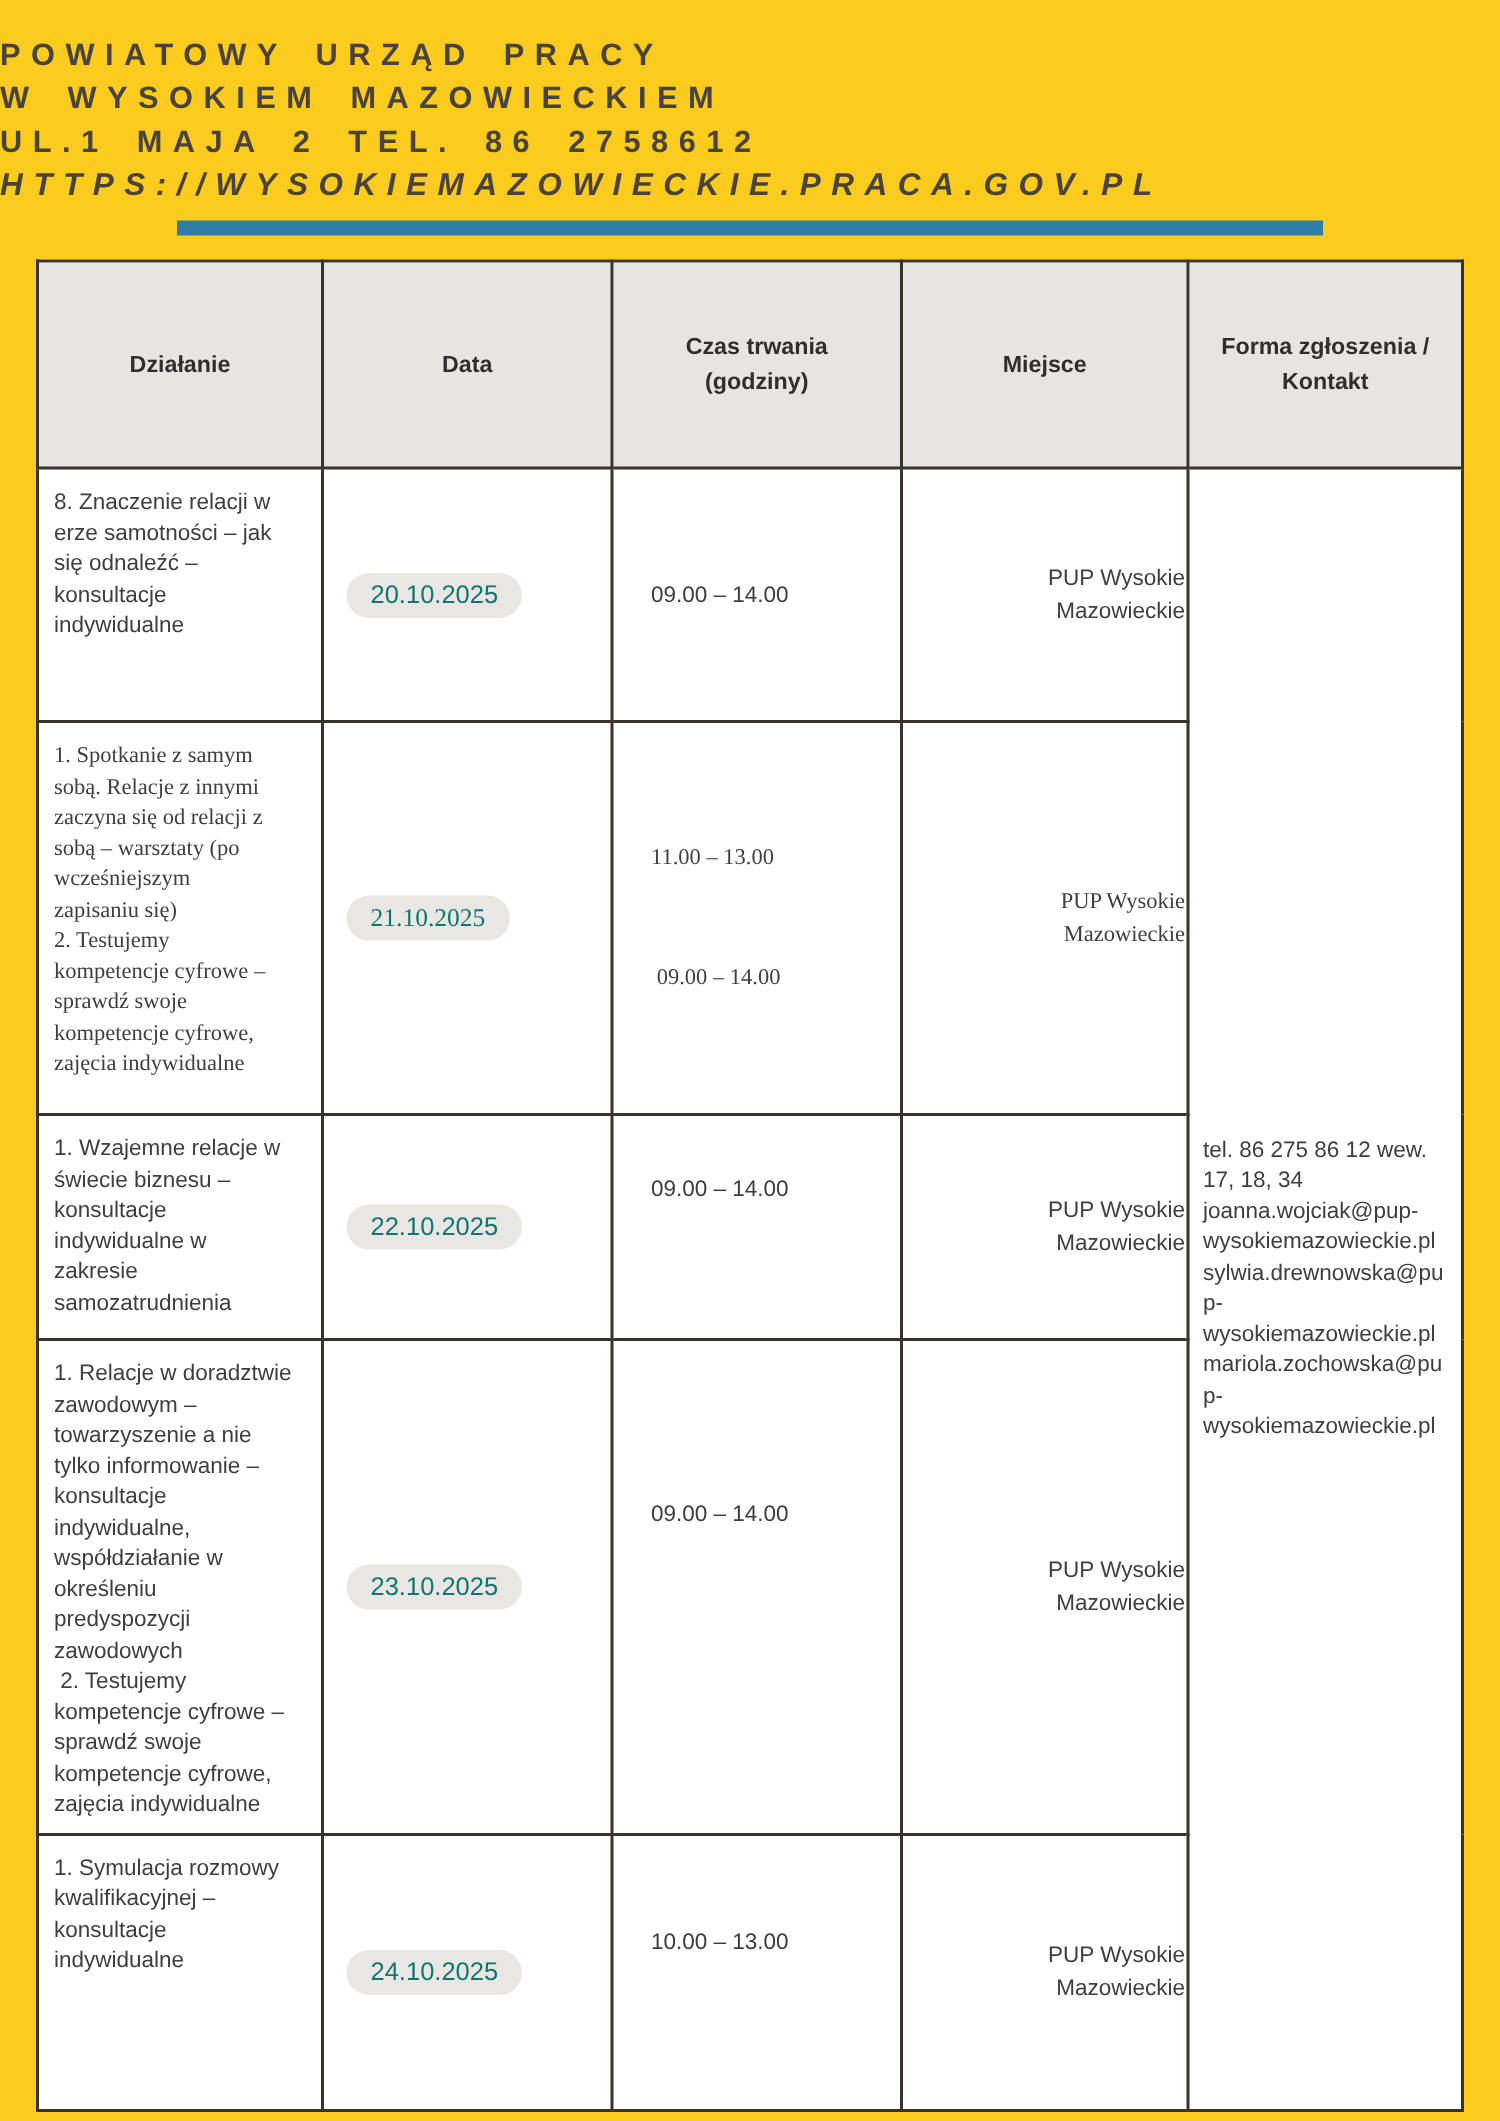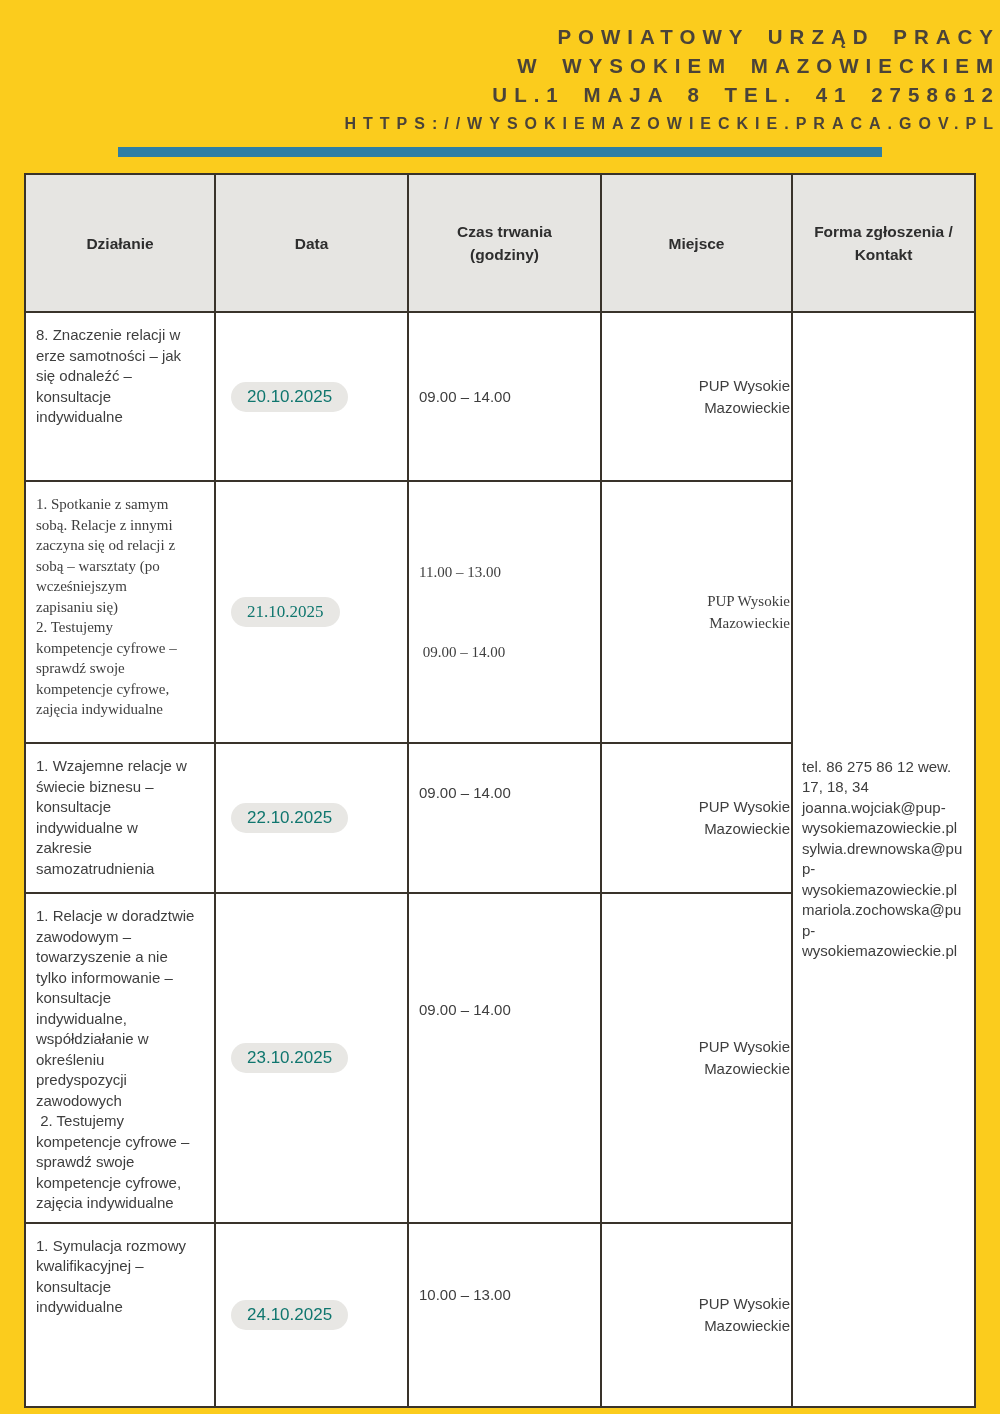--- a/index.html
+++ b/index.html
@@ -16,10 +16,9 @@
   
   .page-header {
     padding-top: 22px;
-    text-align: right;
+    text-align: left;
     color: #4A4339;
     font-weight: bold;
-    padding-left: 12px;
   }
   .page-header .hline {
     display: block;

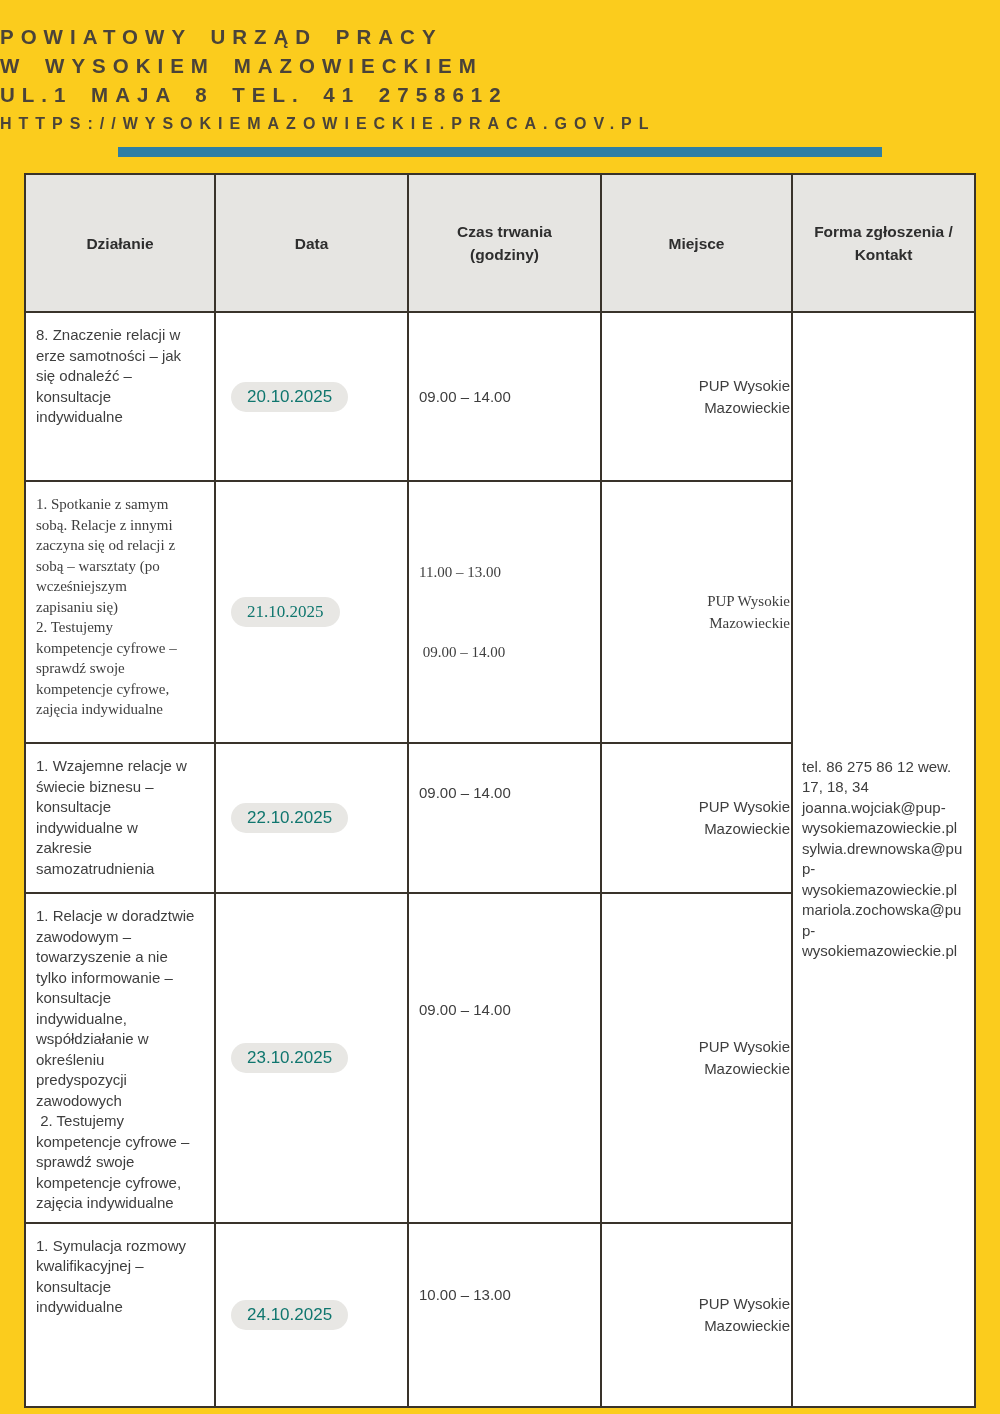--- a/index.html
+++ b/index.html
@@ -128,7 +128,7 @@
 <div class="page-header">
   <span class="hline">POWIATOWY URZĄD PRACY</span>
   <span class="hline">W WYSOKIEM MAZOWIECKIEM</span>
-  <span class="hline">UL.1 MAJA 8 TEL. 41 2758612</span>
+  <span class="hline">UL.1 MAJA 2 TEL. 86 2758612</span>
   <span class="hline hline4">HTTPS://WYSOKIEMAZOWIECKIE.PRACA.GOV.PL</span>
 </div>
 

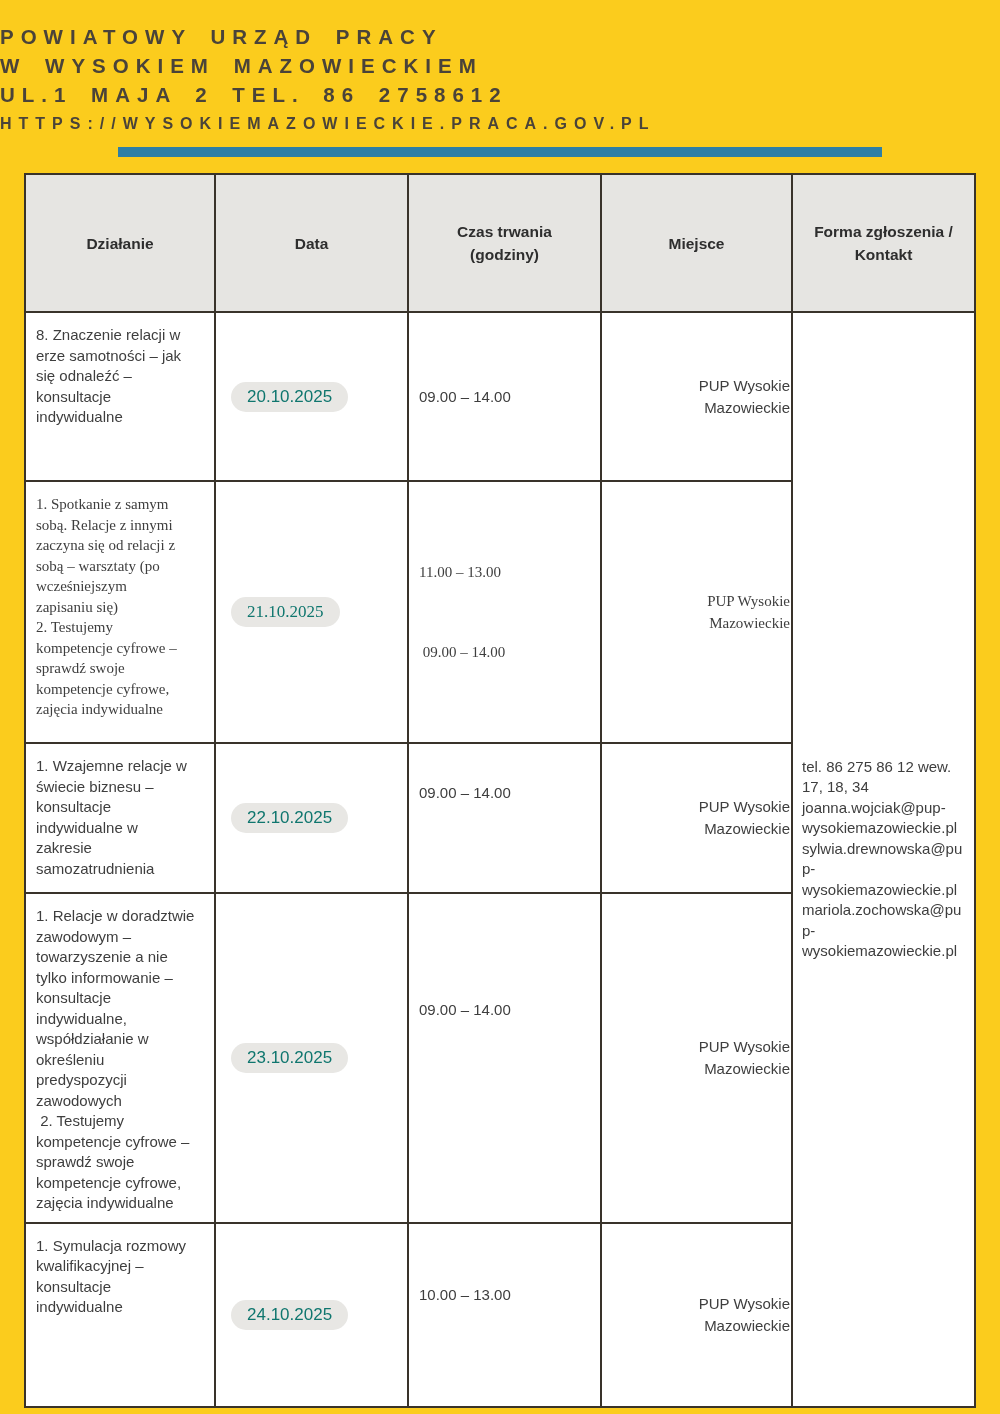--- a/index.html
+++ b/index.html
@@ -29,8 +29,9 @@
     white-space: nowrap;
   }
   .page-header .hline4 {
-    font-size: 16px;
+    font-size: 21px;
     letter-spacing: 7px;
+    font-style: italic;
   }
   .divider-bar {
     width: 764px;

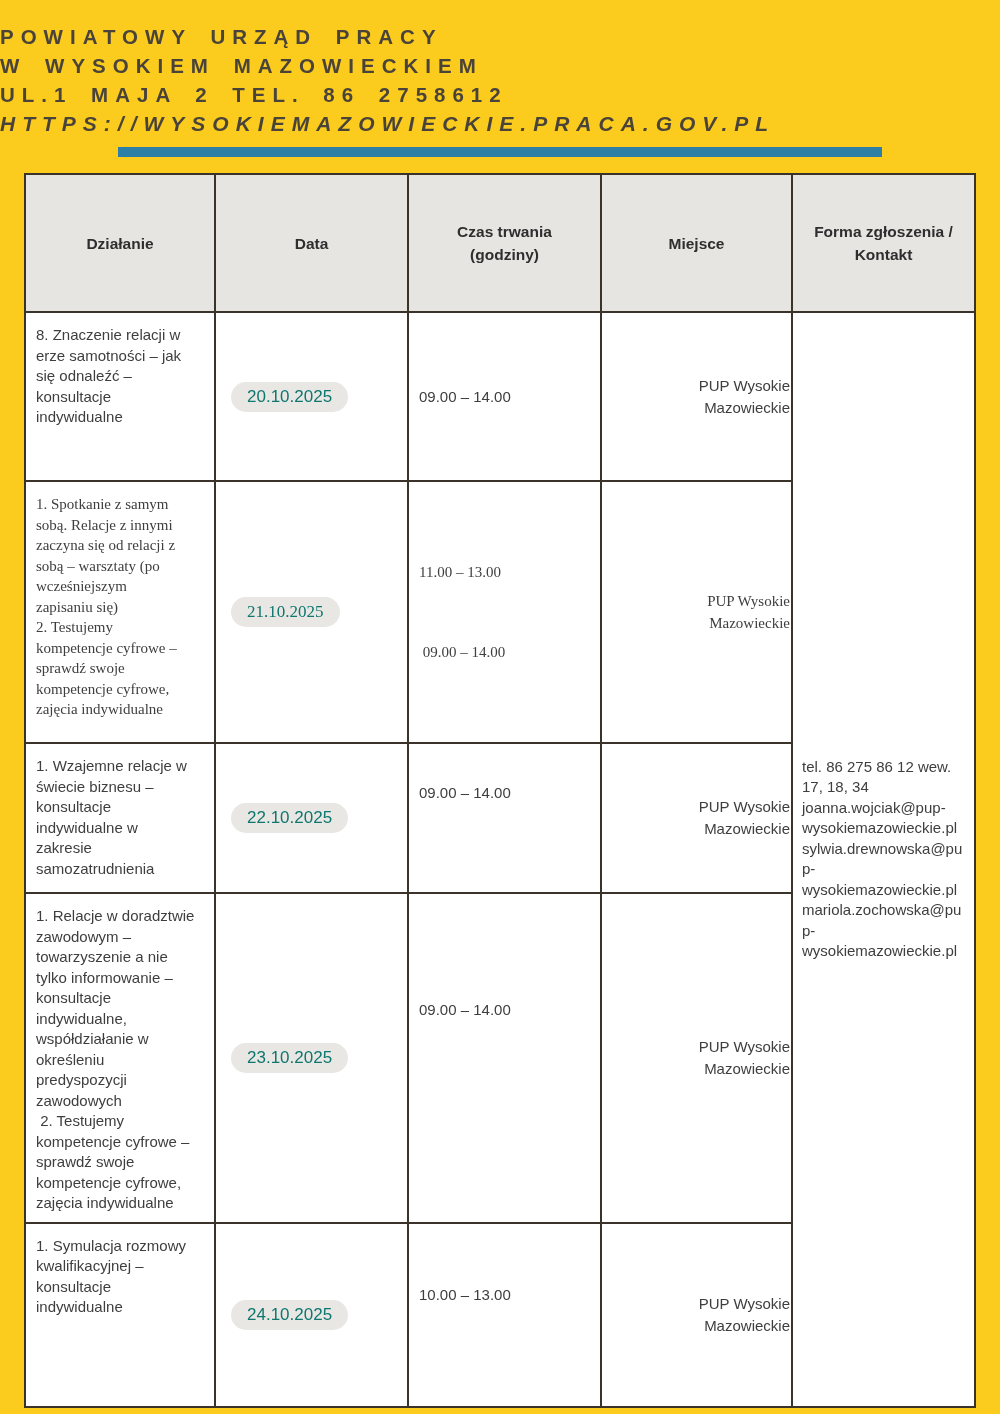--- a/index.html
+++ b/index.html
@@ -94,7 +94,7 @@
   td.c-czas {
     vertical-align: middle;
     text-align: left;
-    padding-left: 10px;
+    padding-left: 25px;
     line-height: 20px;
     white-space: pre-wrap;
   }

